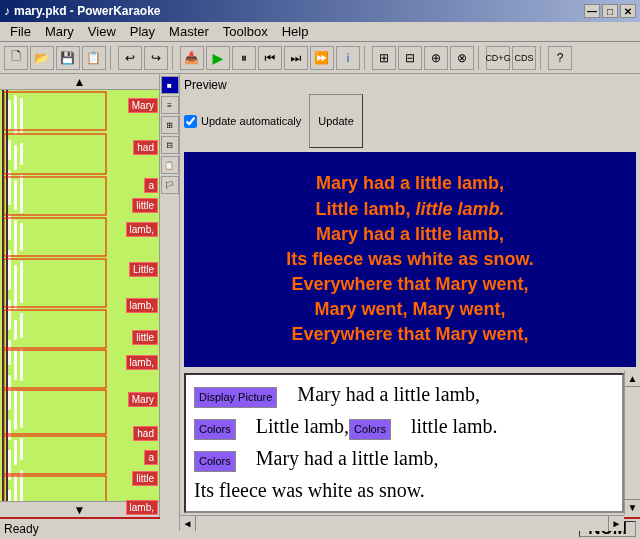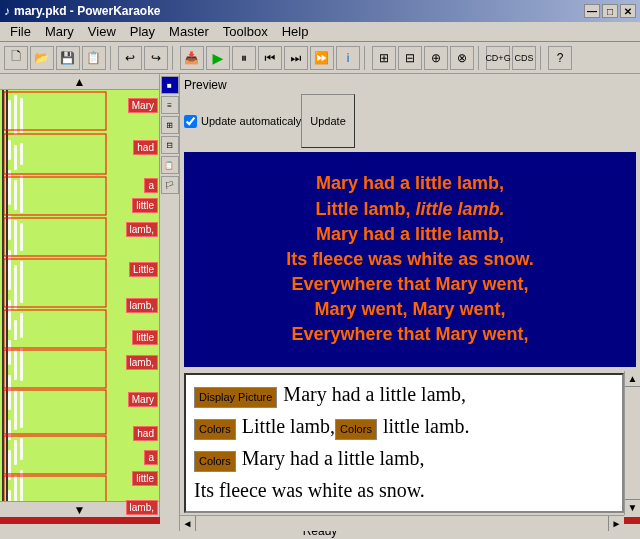--- a/index.html
+++ b/index.html
@@ -109,6 +109,7 @@
     #preview-controls {
       display: flex;
       align-items: center;
+      gap: 8px;
       margin-bottom: 4px;
     }
     #preview-display {

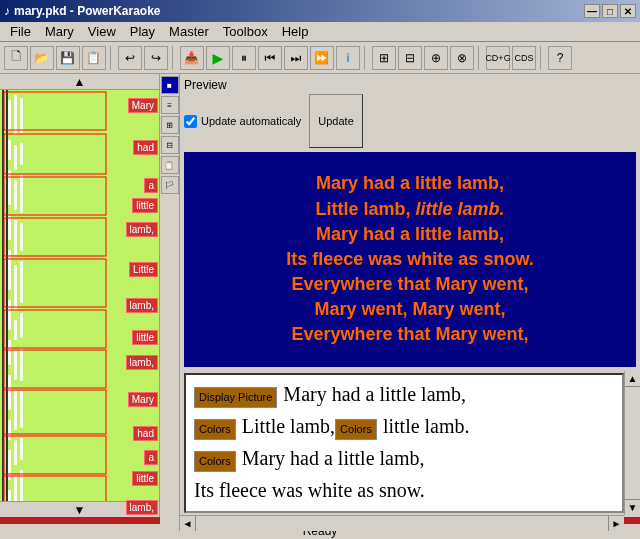--- a/index.html
+++ b/index.html
@@ -148,11 +148,11 @@
     .text-line { display: flex; flex-wrap: wrap; align-items: baseline; margin-bottom: 2px; }
     .tag-badge {
       display: inline-block;
-      background: #a16207;
+      background: #8b5cf6;
       border: 1px solid #888;
       font-size: 11px;
       padding: 1px 4px;
-      margin-right: 6px;
+      margin-right: 20px;
       vertical-align: middle;
       font-family: Arial, sans-serif;
     }

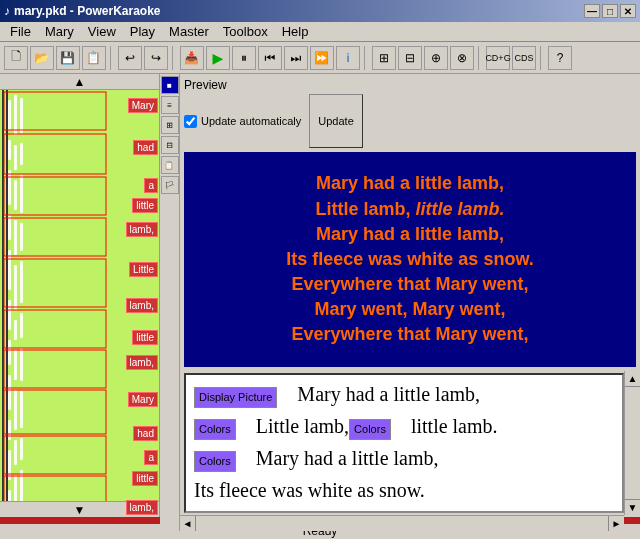--- a/index.html
+++ b/index.html
@@ -191,12 +191,11 @@
     #status-bar {
       height: 22px;
       background: #d4d0c8;
-      border-top: 7px solid #b91c1c;
+      border-top: 2px solid #b91c1c;
       display: flex;
       align-items: center;
       padding: 0 4px;
       gap: 4px;
-      flex-direction: column;
     }
     #status-right {
       border: 1px inset #888;

